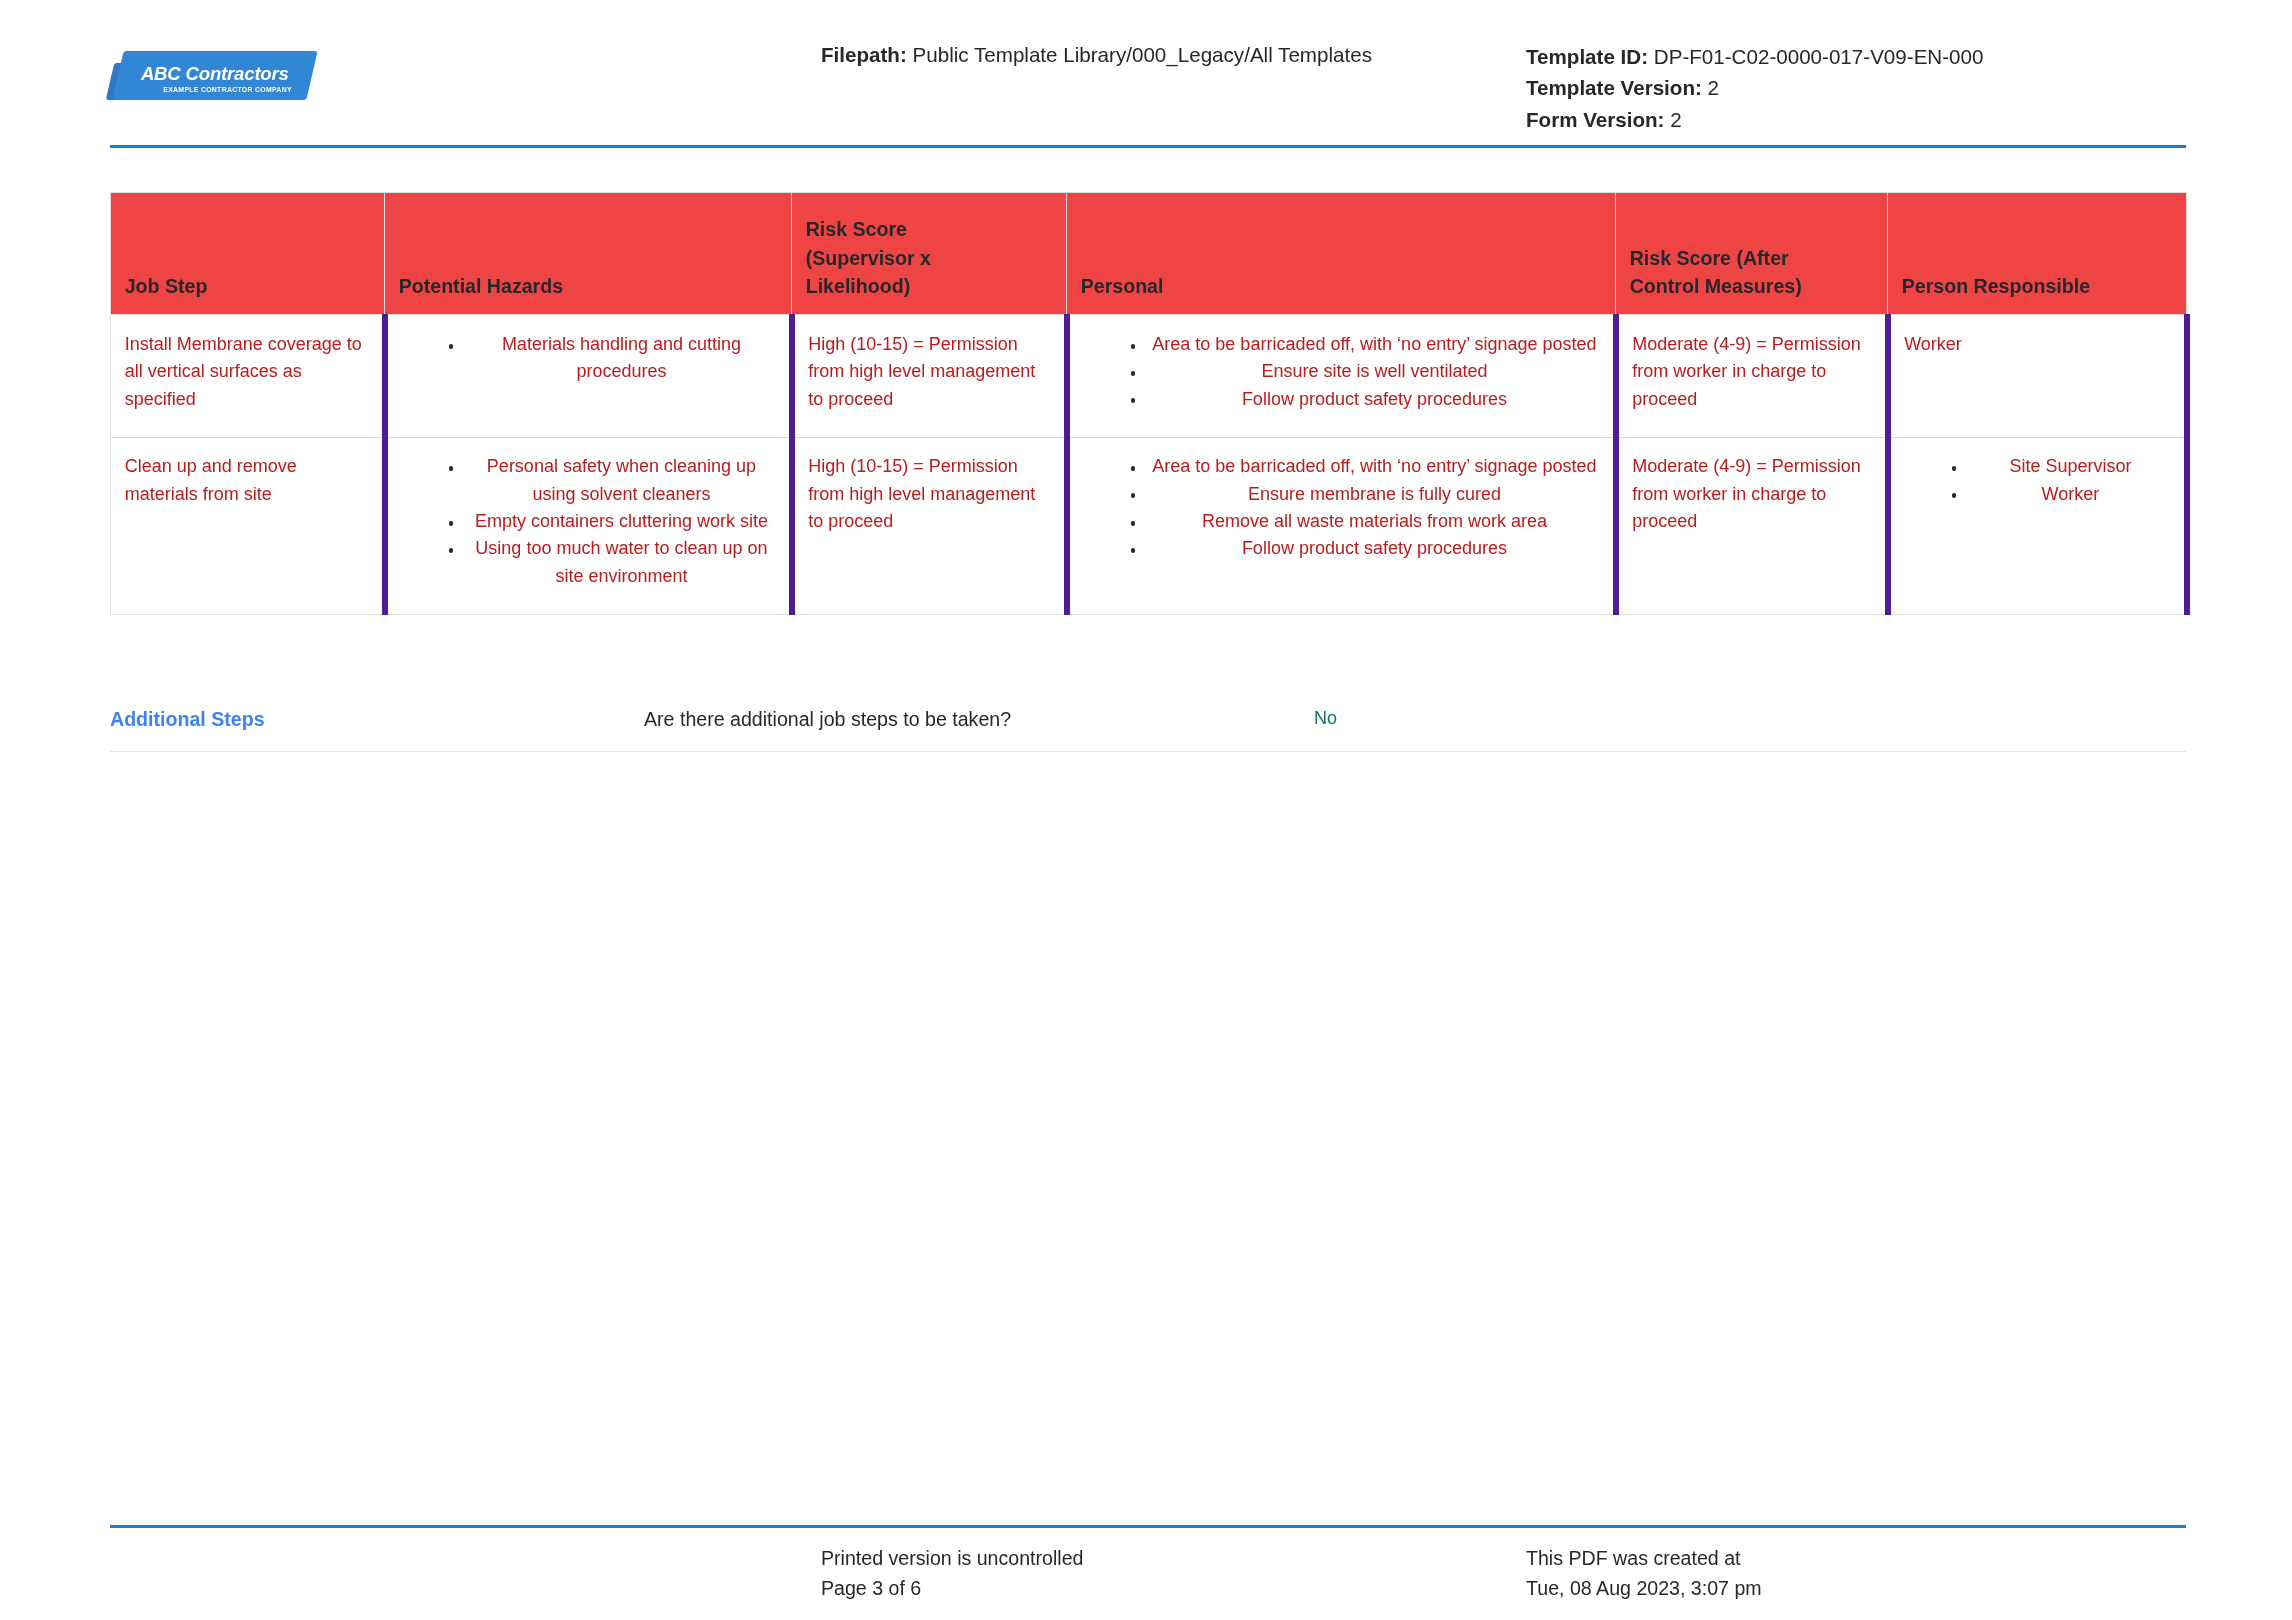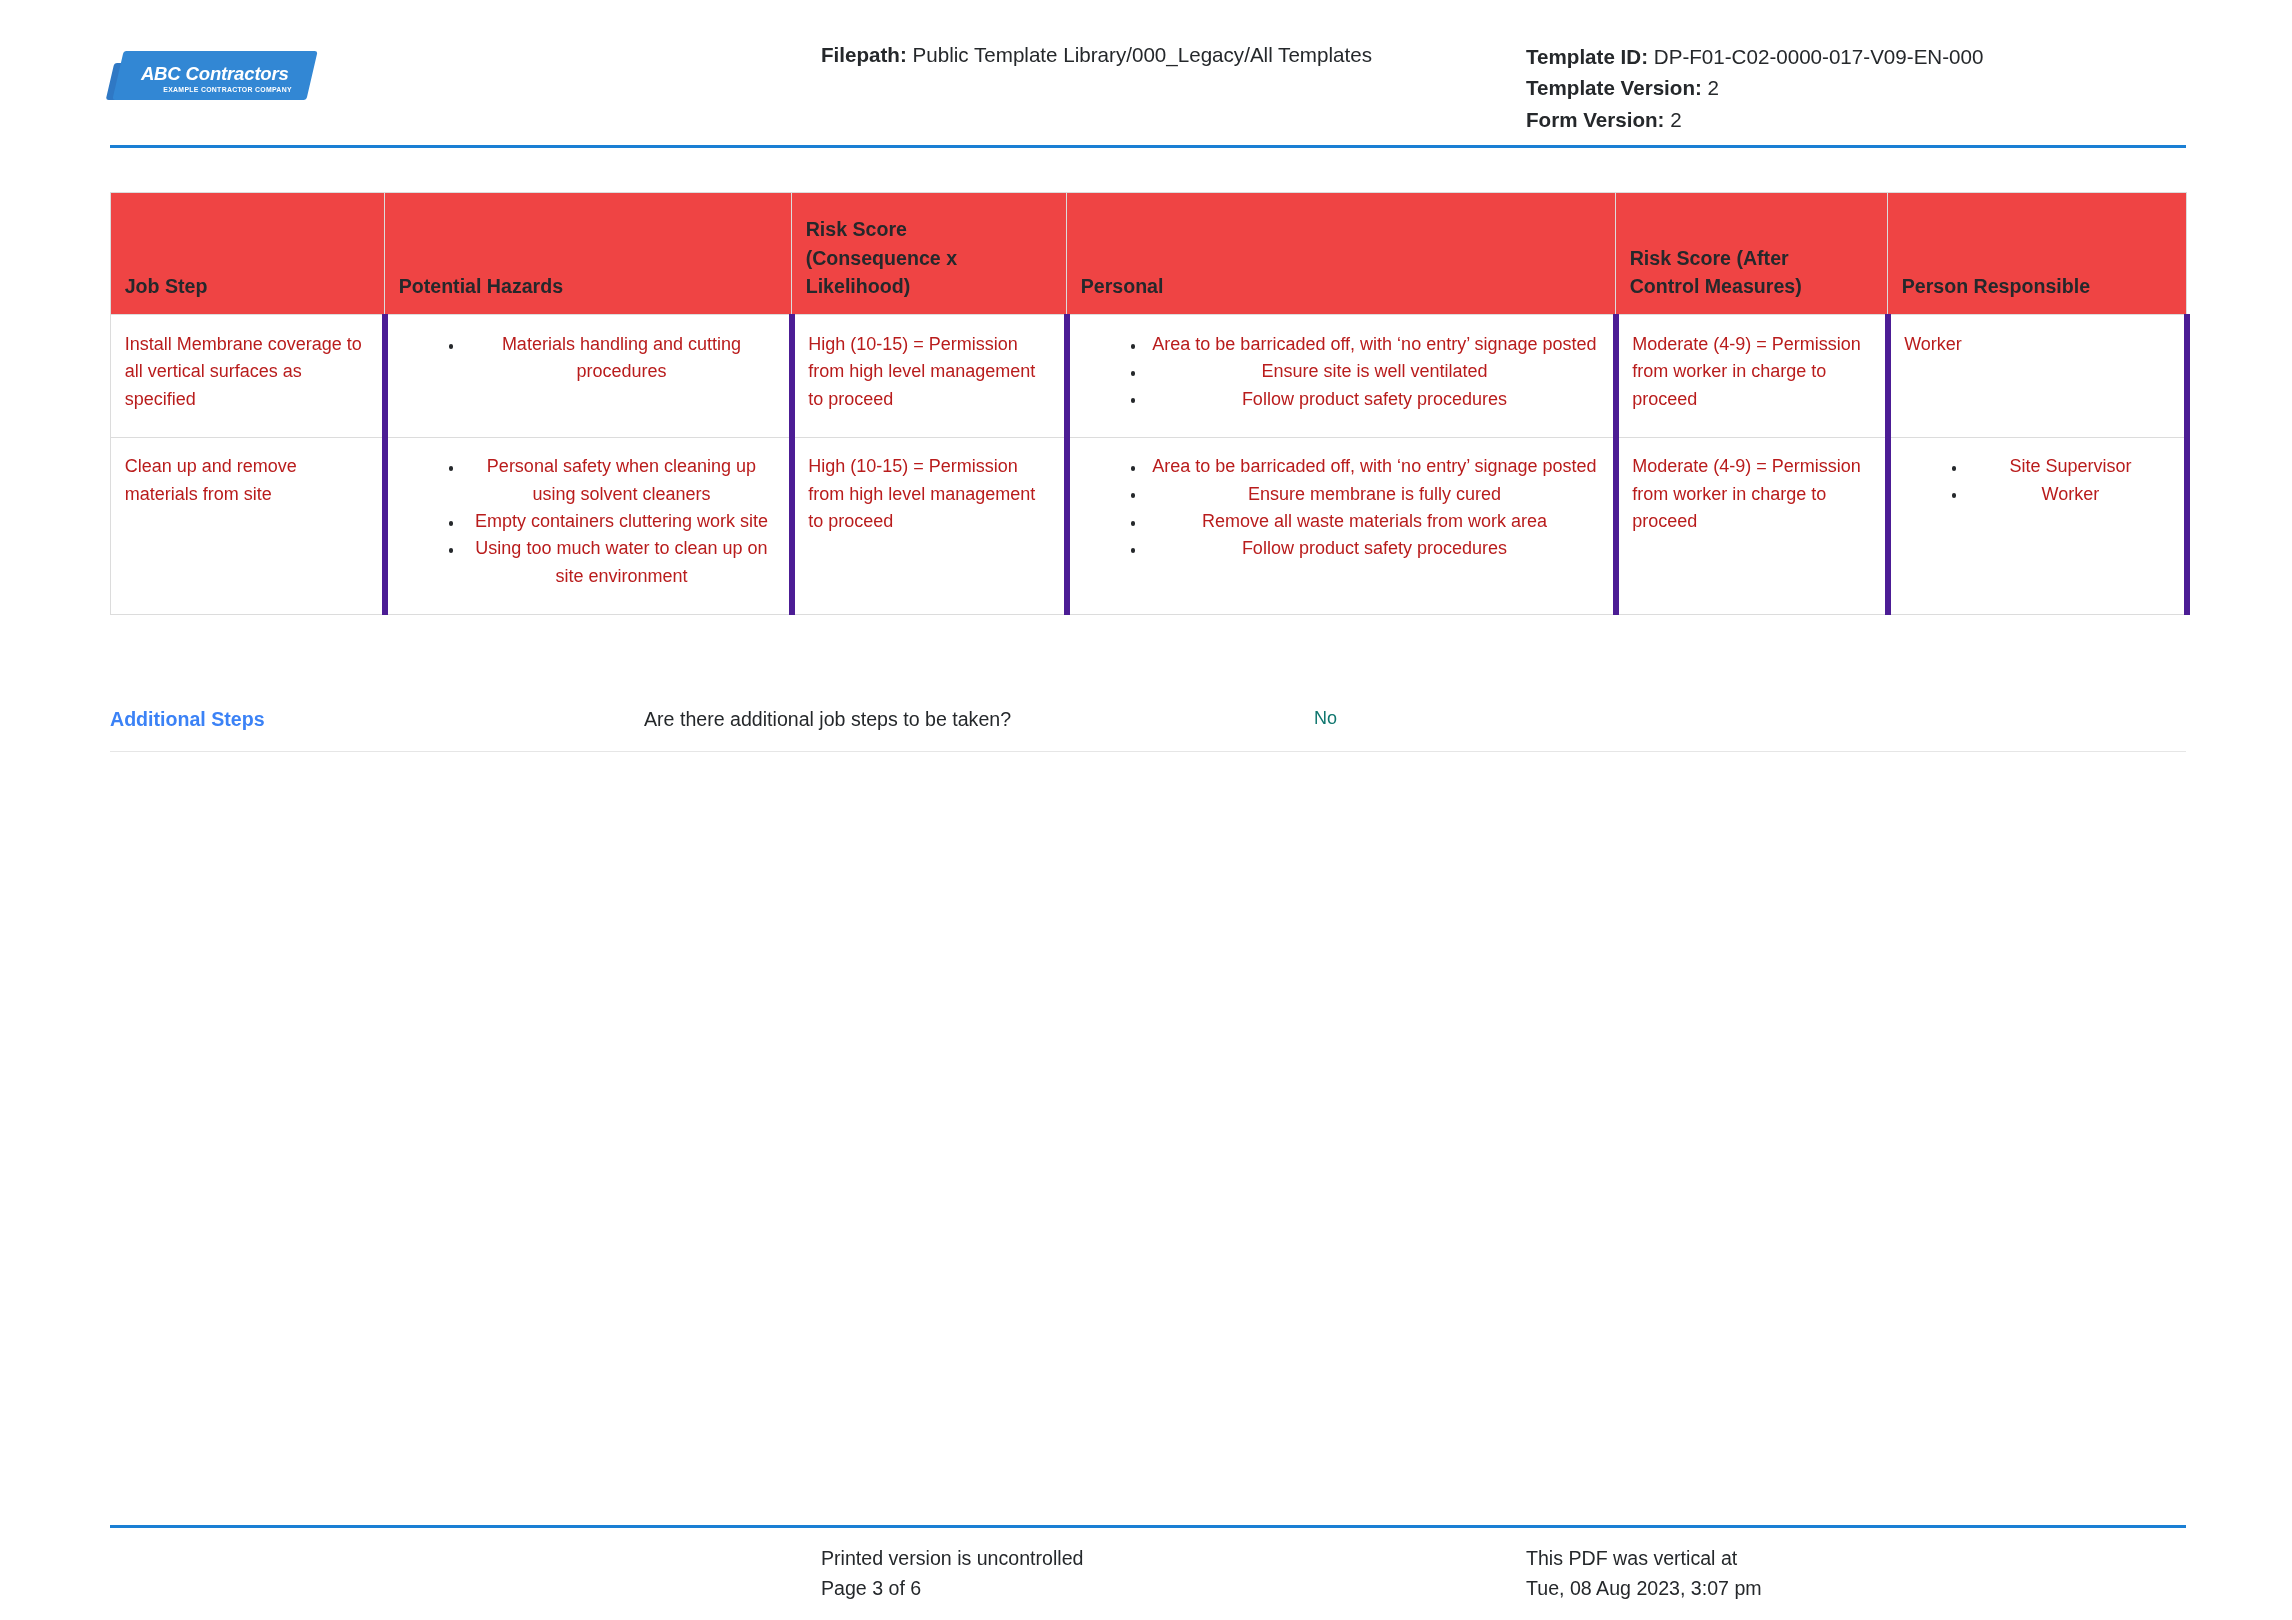--- a/index.html
+++ b/index.html
@@ -311,7 +311,7 @@
           <th>Potential Hazards</th>
           <th>
             <div>Risk Score</div>
-            <div>(Consequence x</div>
+            <div>(Supervisor x</div>
             <div>Likelihood)</div>
           </th>
           <th>Personal</th>

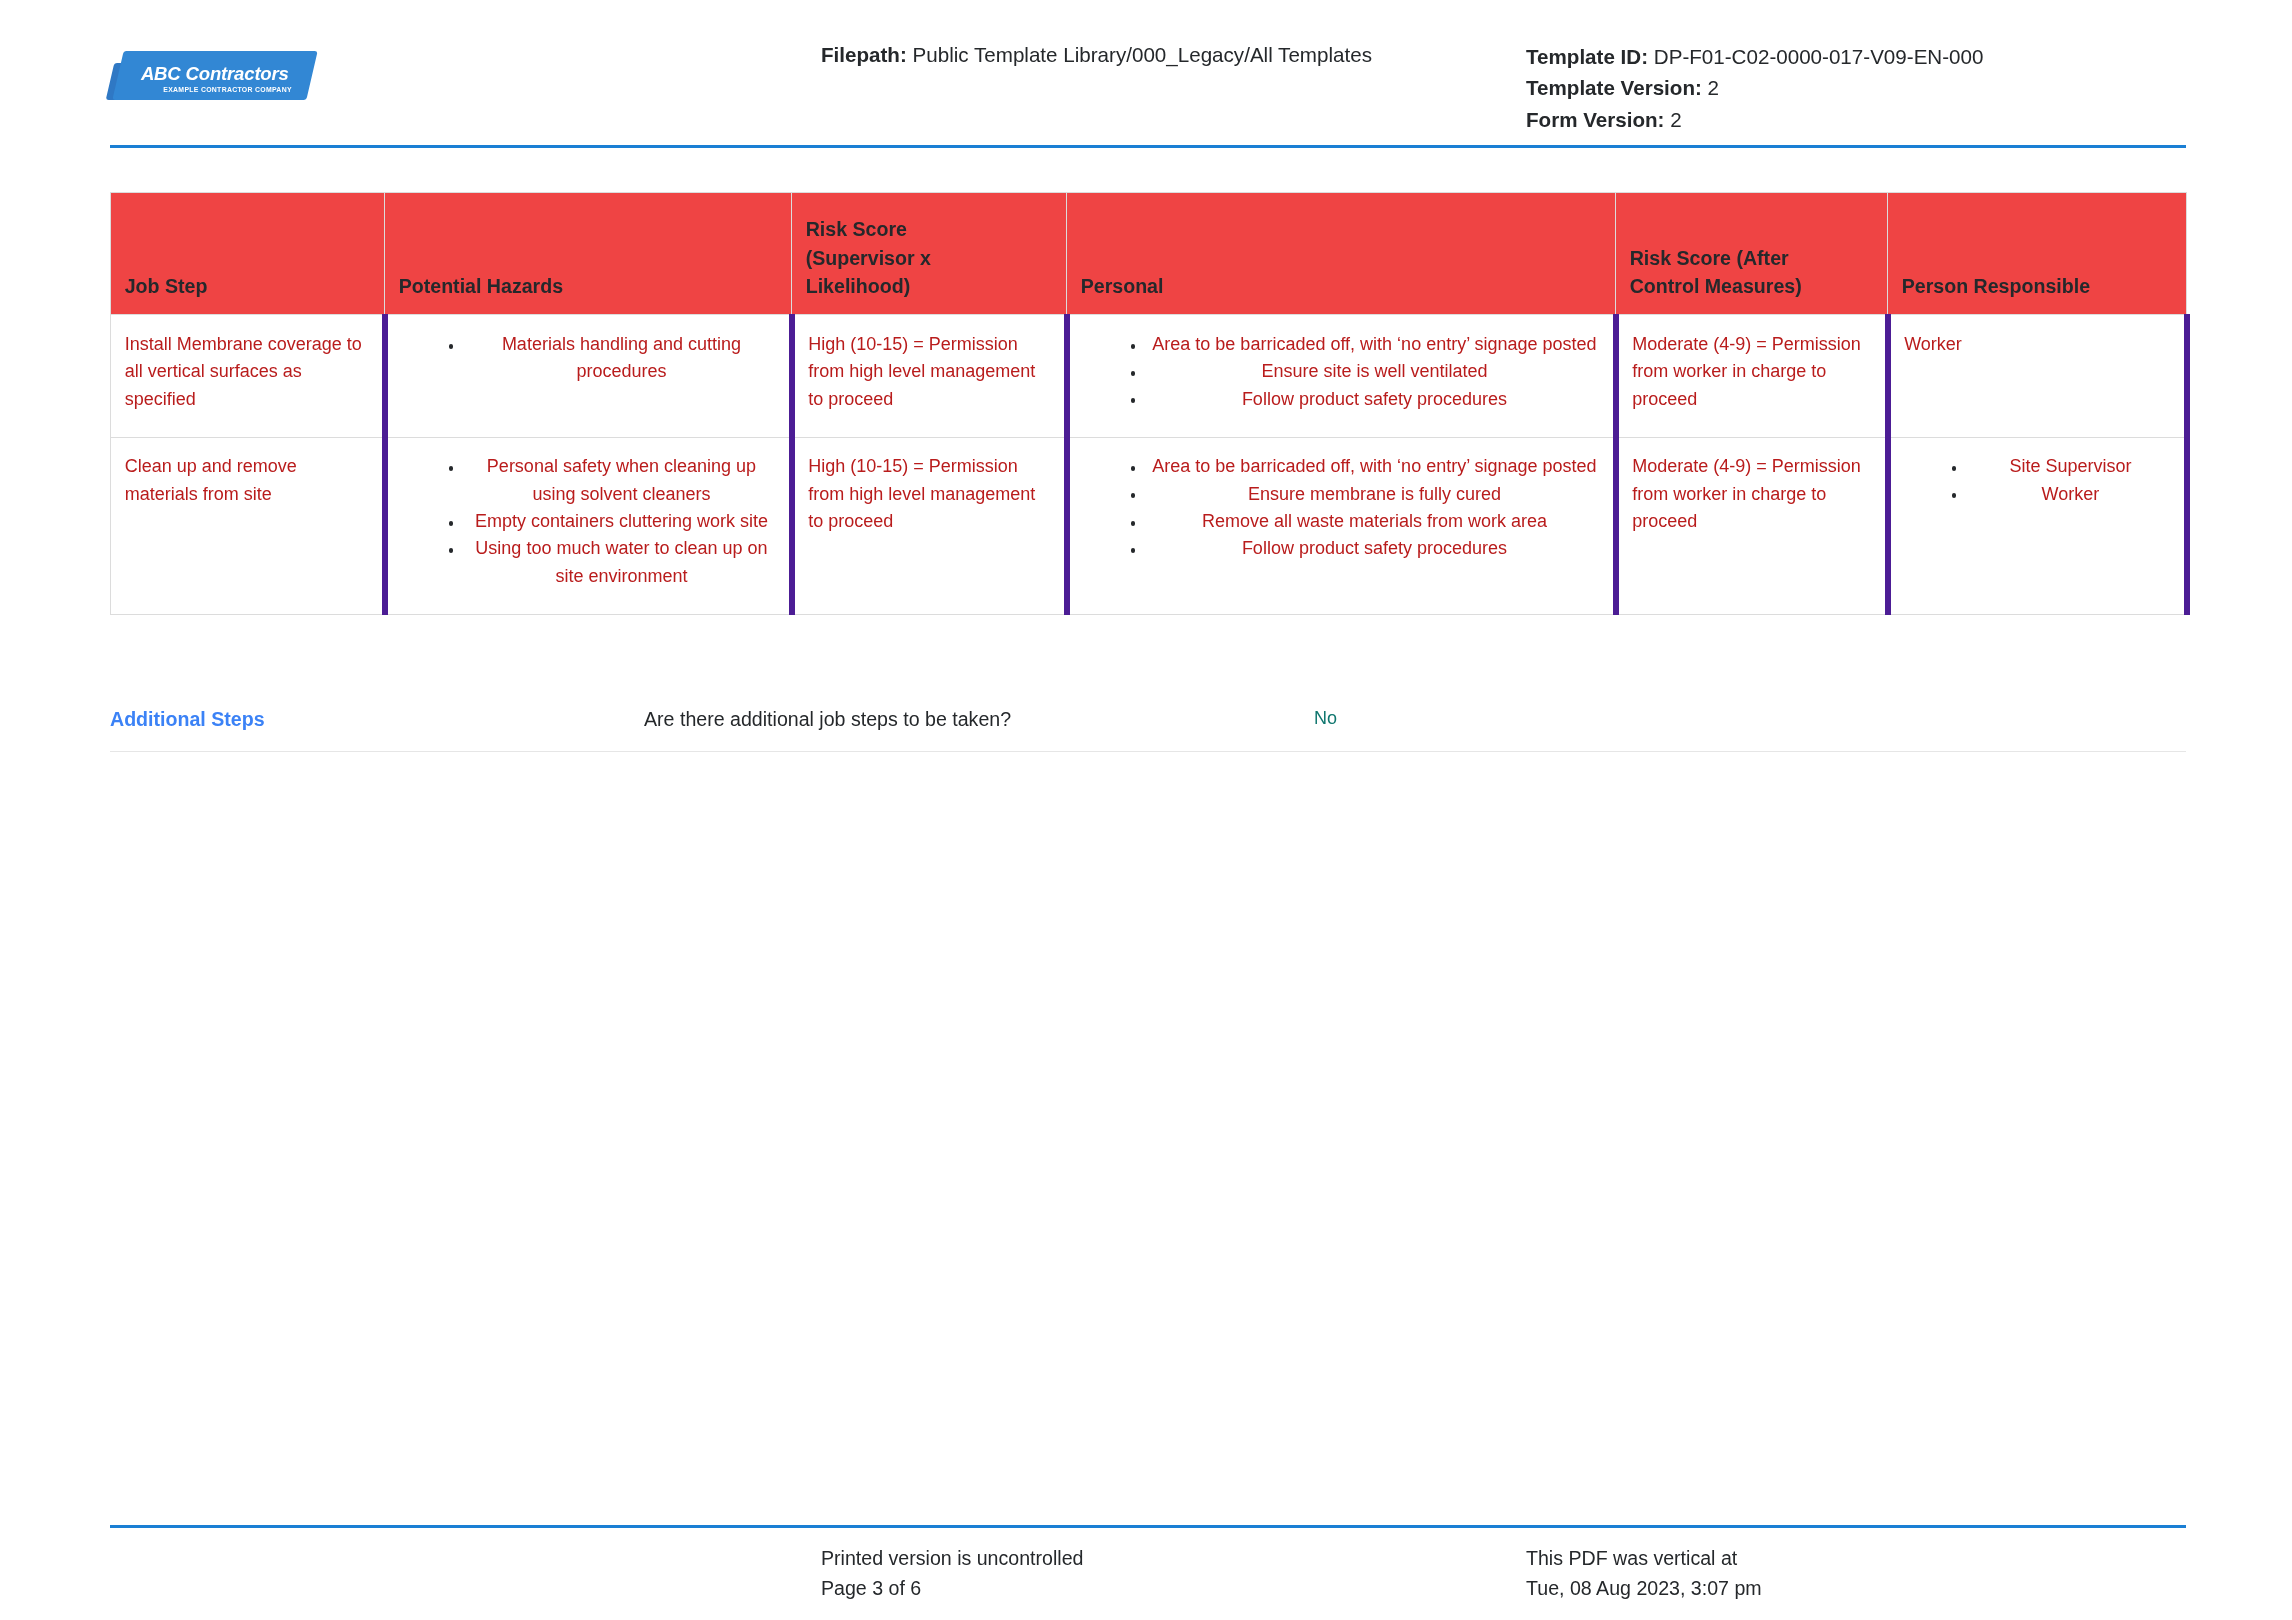--- a/index.html
+++ b/index.html
@@ -400,7 +400,7 @@
     <div>Page 3 of 6</div>
   </div>
   <div class="footer-right">
-    <div>This PDF was vertical at</div>
+    <div>This PDF was created at</div>
     <div>Tue, 08 Aug 2023, 3:07 pm</div>
   </div>
 

